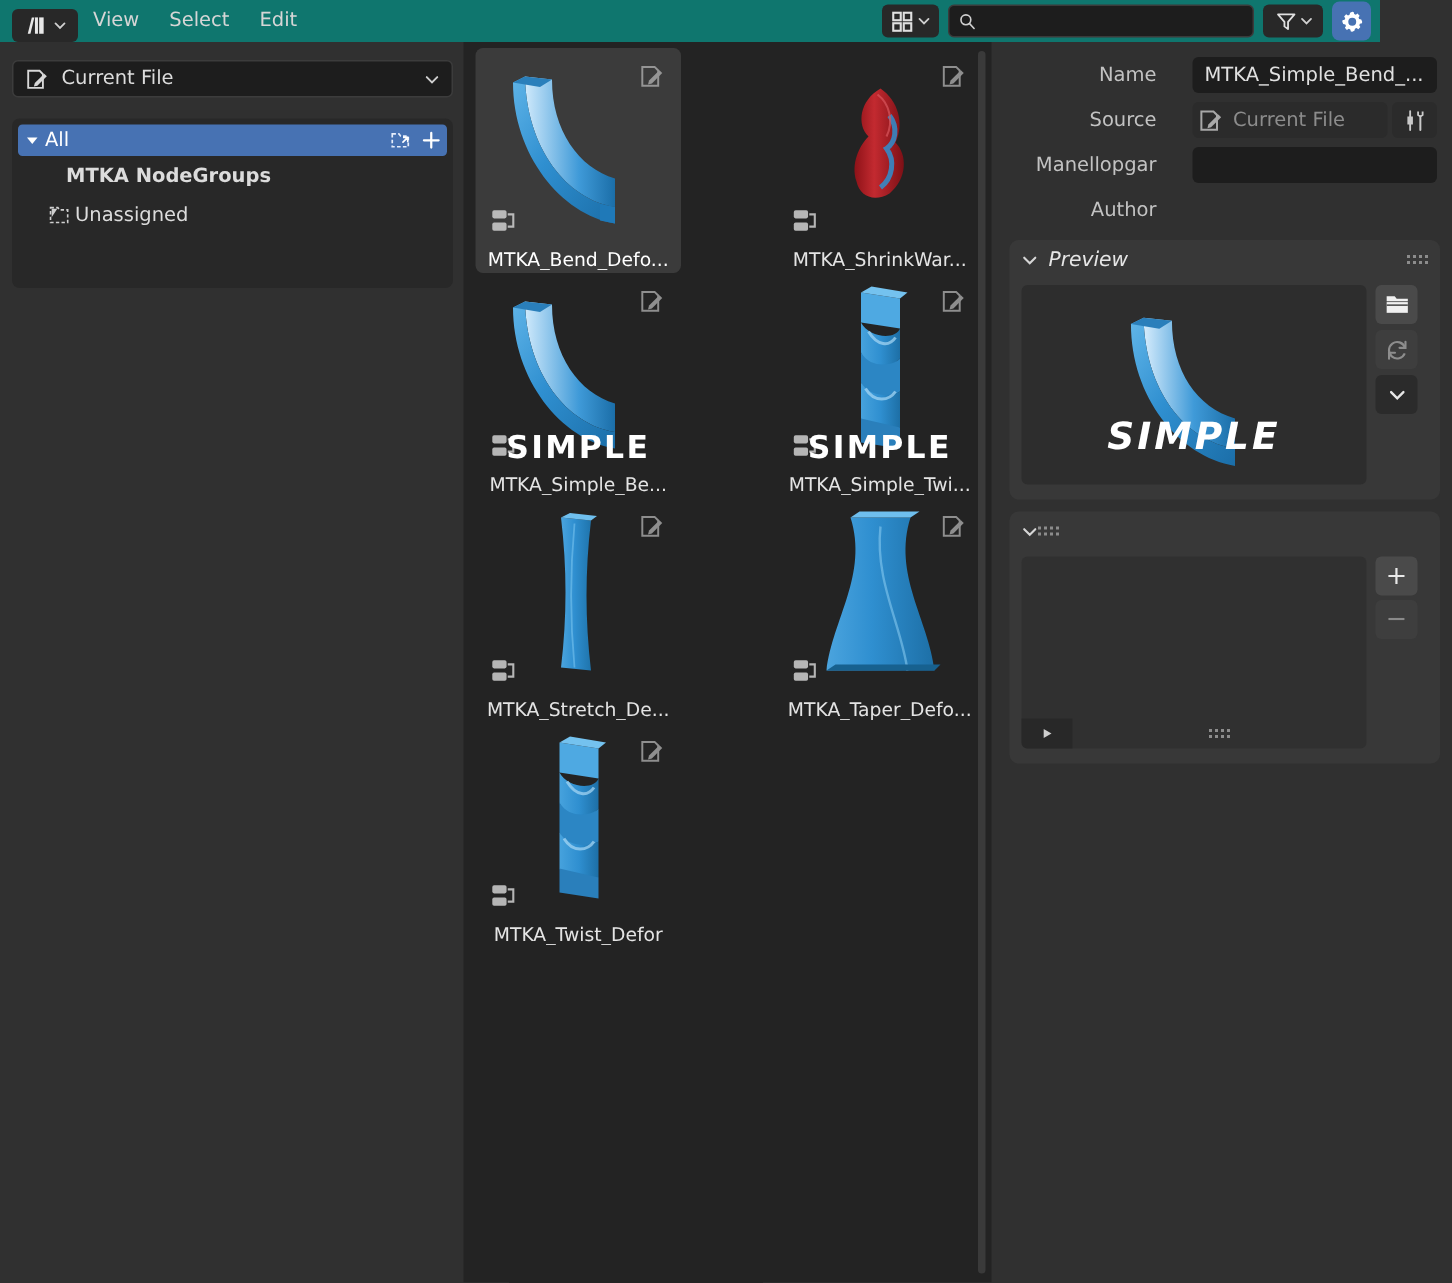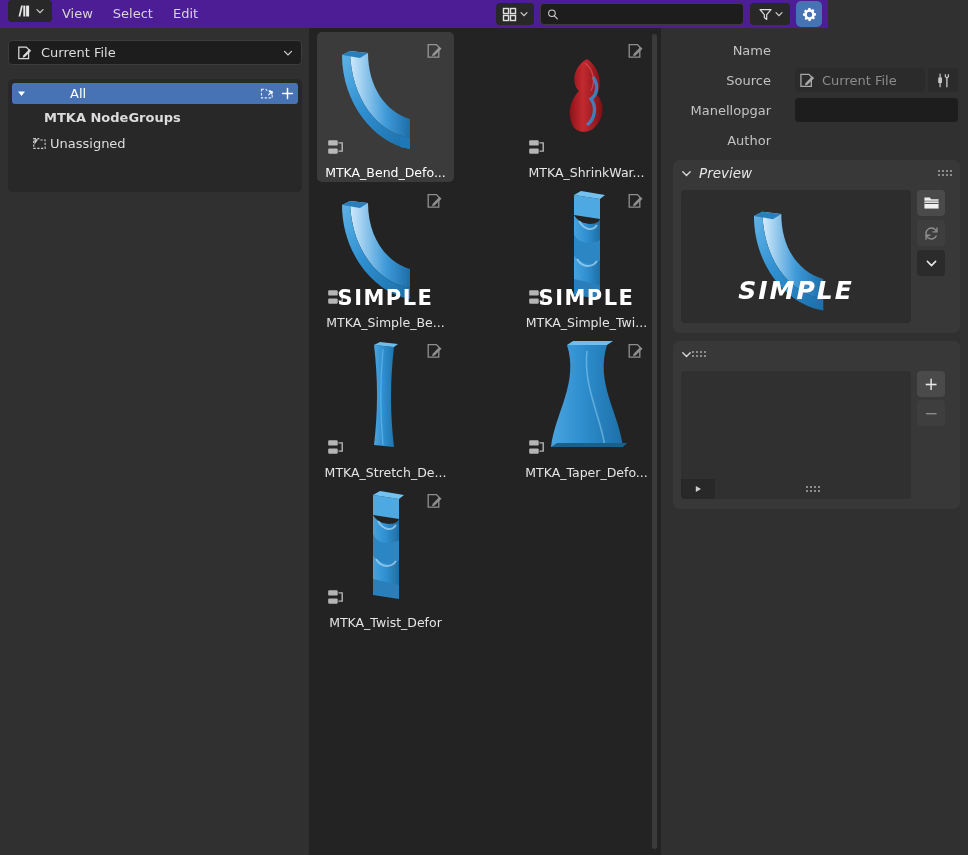--- a/index.html
+++ b/index.html
@@ -18,9 +18,9 @@
   
   .header {
     position: absolute; left: 0; top: 0;
-    width: 828px; height: 28px;
-    background: #4c1d95;
-    display: flex; align-items: flex-start;
+    width: 920px; height: 28px;
+    background: #0f766e;
+    display: flex; align-items: flex-end;
   }
   .editor-type-btn {
     margin-left: 8px;

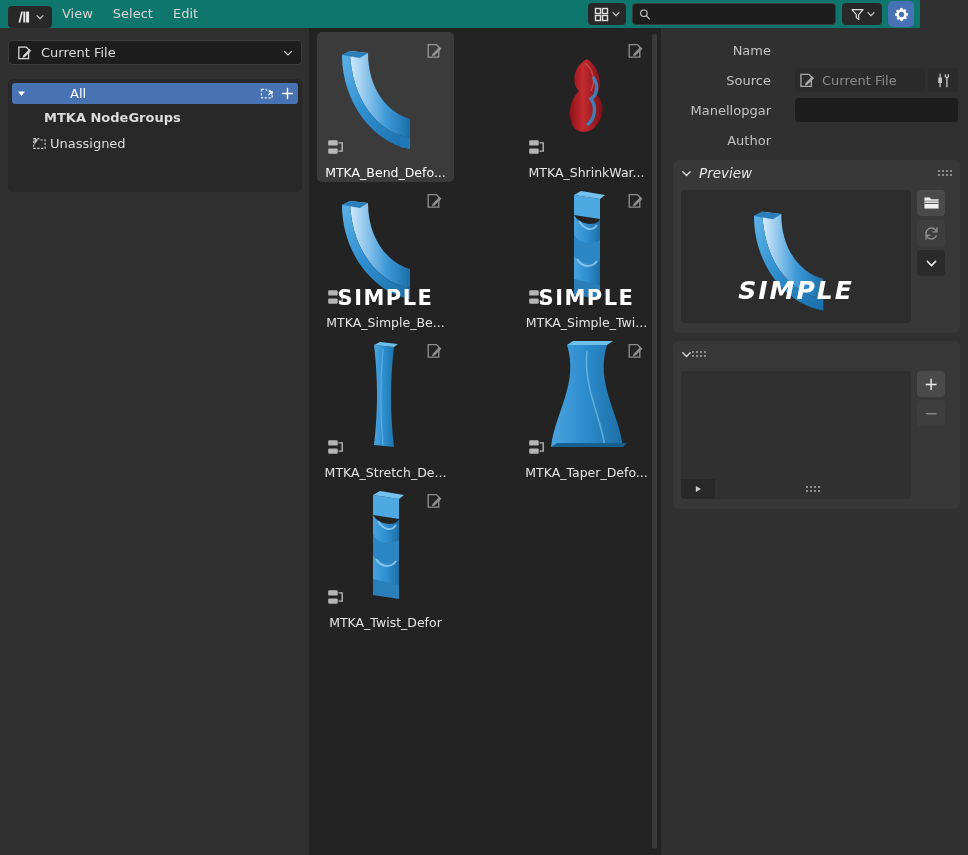--- a/index.html
+++ b/index.html
@@ -650,6 +650,7 @@
 
     <div class="prop-row">
       <div class="prop-label">Name</div>
+      <div class="prop-field">MTKA_Simple_Bend_...</div>
     </div>
 
     <div class="prop-row">

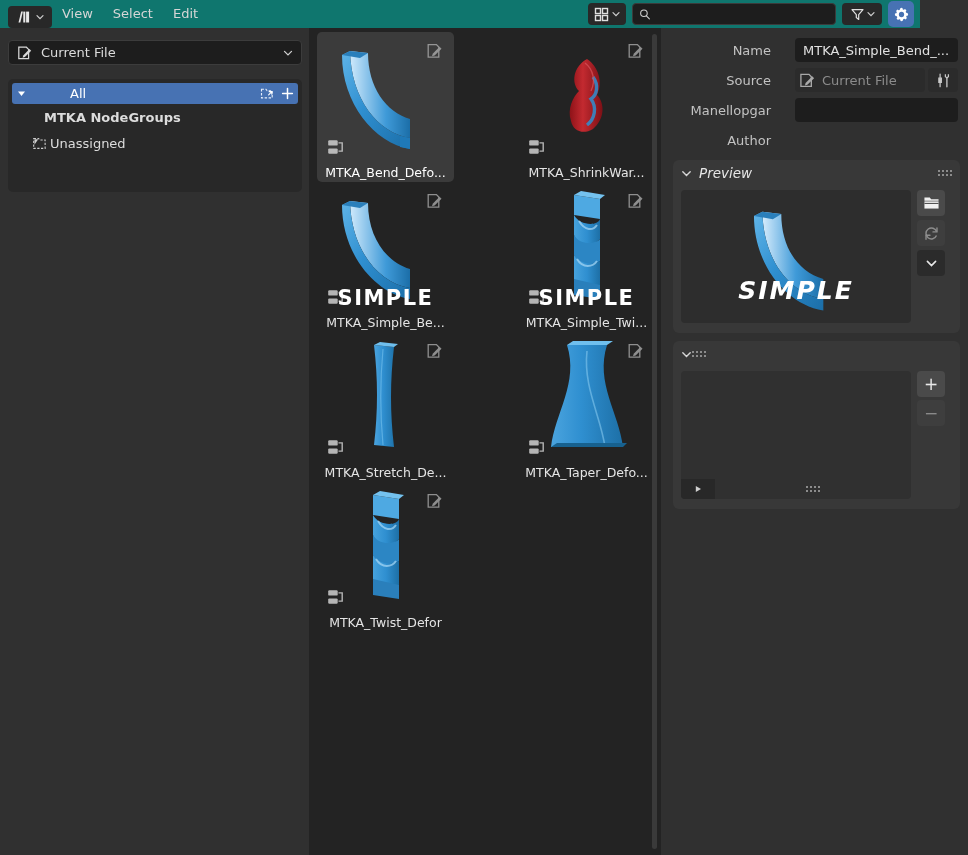--- a/index.html
+++ b/index.html
@@ -119,7 +119,7 @@
     cursor: pointer;
     padding-right: 4px;
   }
-  .catalog-row.selected { background: #4772b3; gap: 40px; }
+  .catalog-row.selected { background: #4772b3; }
   .catalog-row .tri {
     width: 18px; display:flex; align-items:center; justify-content:center;
   }

